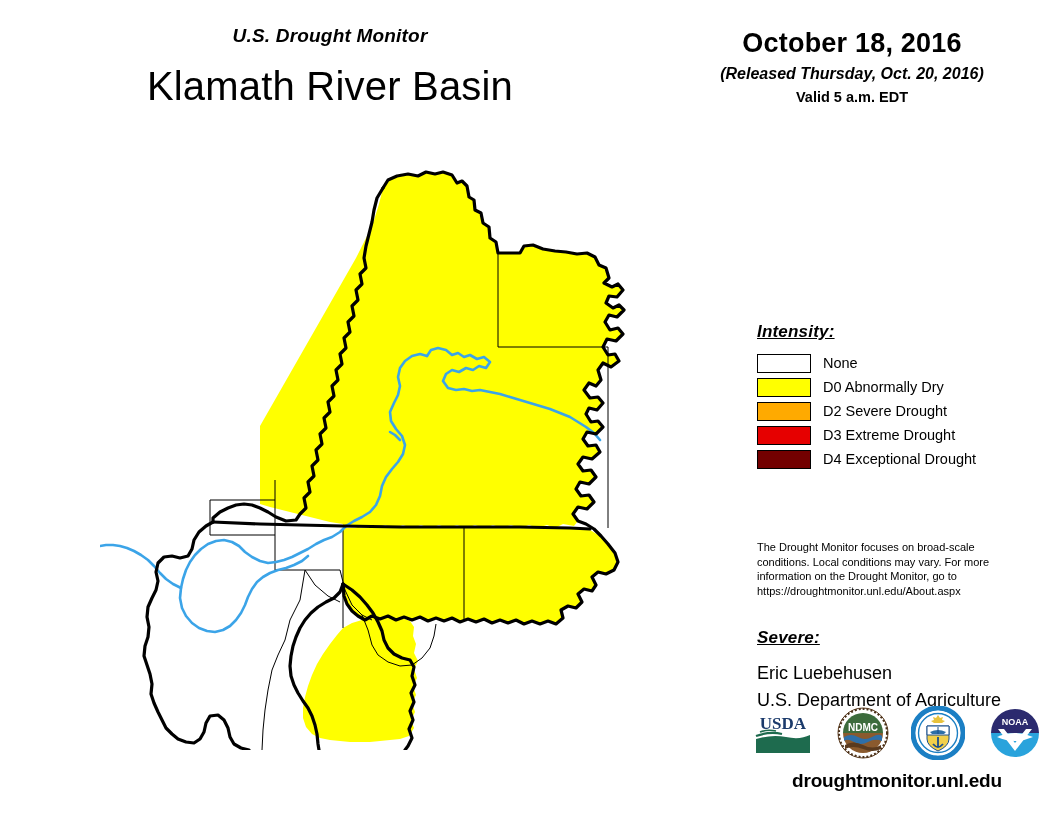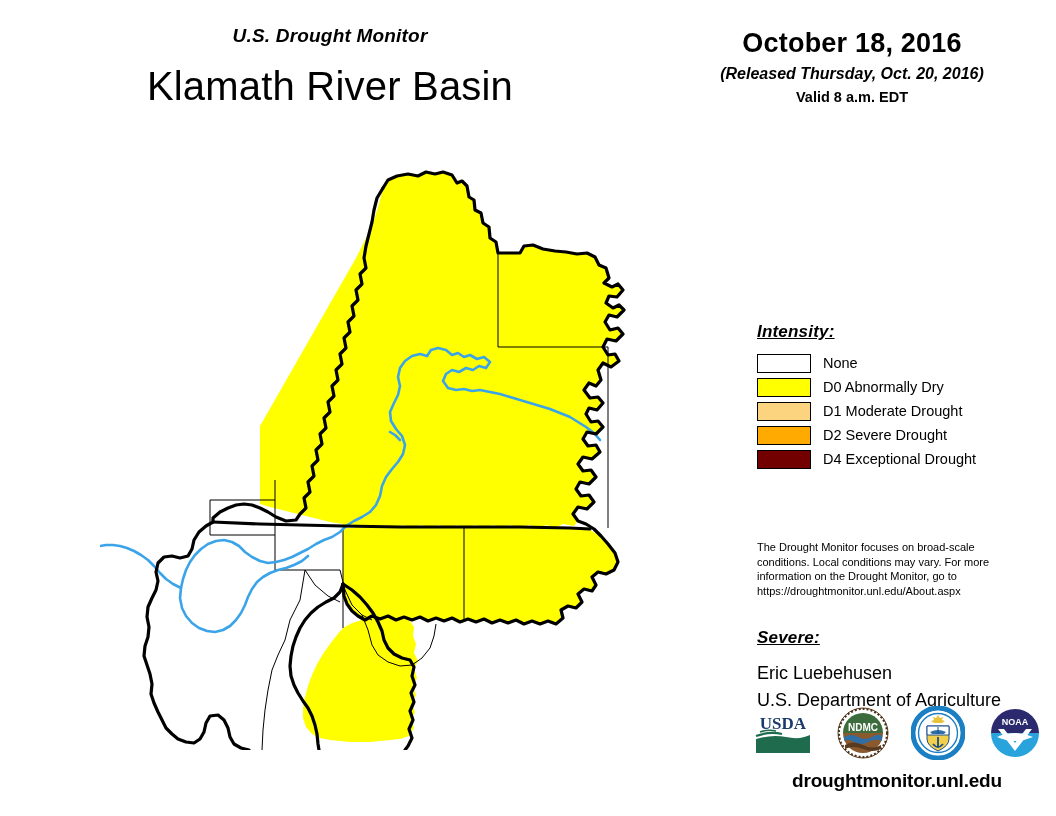--- a/index.html
+++ b/index.html
@@ -177,7 +177,7 @@
 <div id="header-right">
   <div id="date-main">October 18, 2016</div>
   <div id="date-released">(Released Thursday, Oct. 20, 2016)</div>
-  <div id="date-valid">Valid 8 a.m. EDT</div>
+  <div id="date-valid">Valid 5 a.m. EDT</div>
 </div>
 
 <div id="map-area">

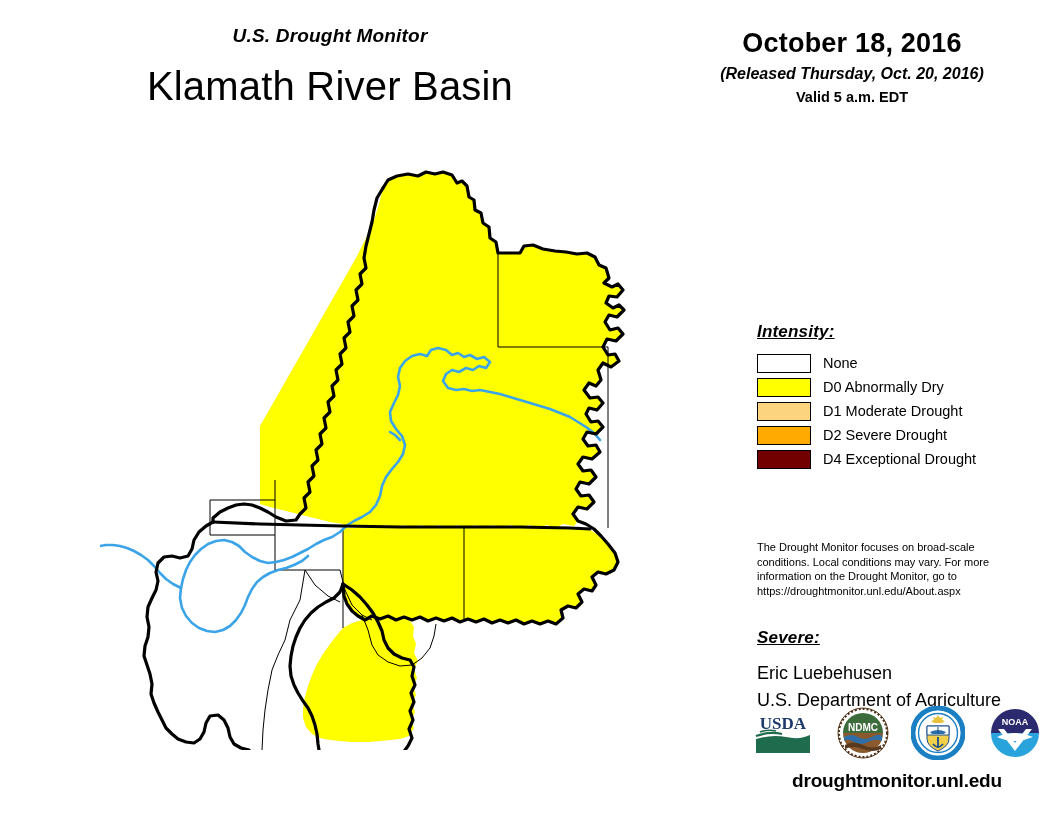--- a/index.html
+++ b/index.html
@@ -327,10 +327,6 @@
     <div class="legend-label">D0 Abnormally Dry</div>
   </div>
 
-  <div class="legend-row">
-    <div class="legend-swatch" style="background-color: rgb(252, 211, 127);"></div>
-    <div class="legend-label">D1 Moderate Drought</div>
-  </div>
 
   <div class="legend-row">
     <div class="legend-swatch" style="background-color: rgb(255, 170, 0);"></div>

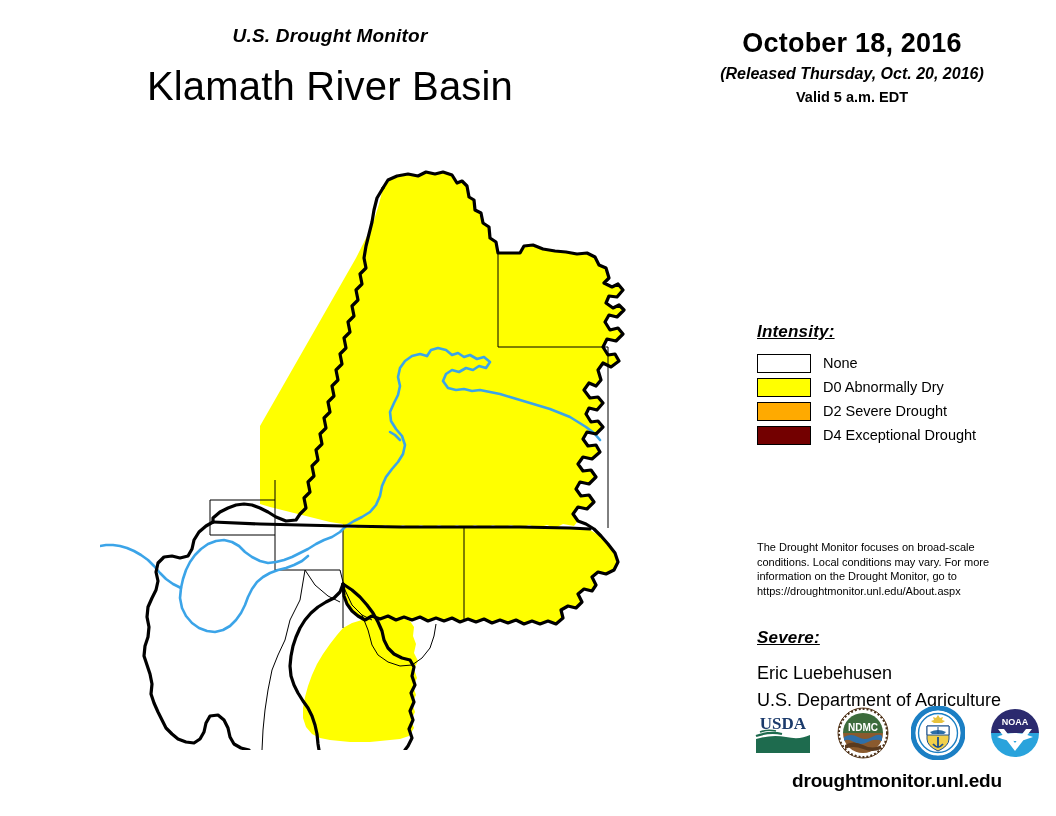--- a/index.html
+++ b/index.html
@@ -333,6 +333,10 @@
     <div class="legend-label">D2 Severe Drought</div>
   </div>
 
+  <div class="legend-row">
+    <div class="legend-swatch" style="background-color: rgb(230, 0, 0);"></div>
+    <div class="legend-label">D3 Extreme Drought</div>
+  </div>
 
   <div class="legend-row">
     <div class="legend-swatch" style="background-color: rgb(115, 0, 0);"></div>

